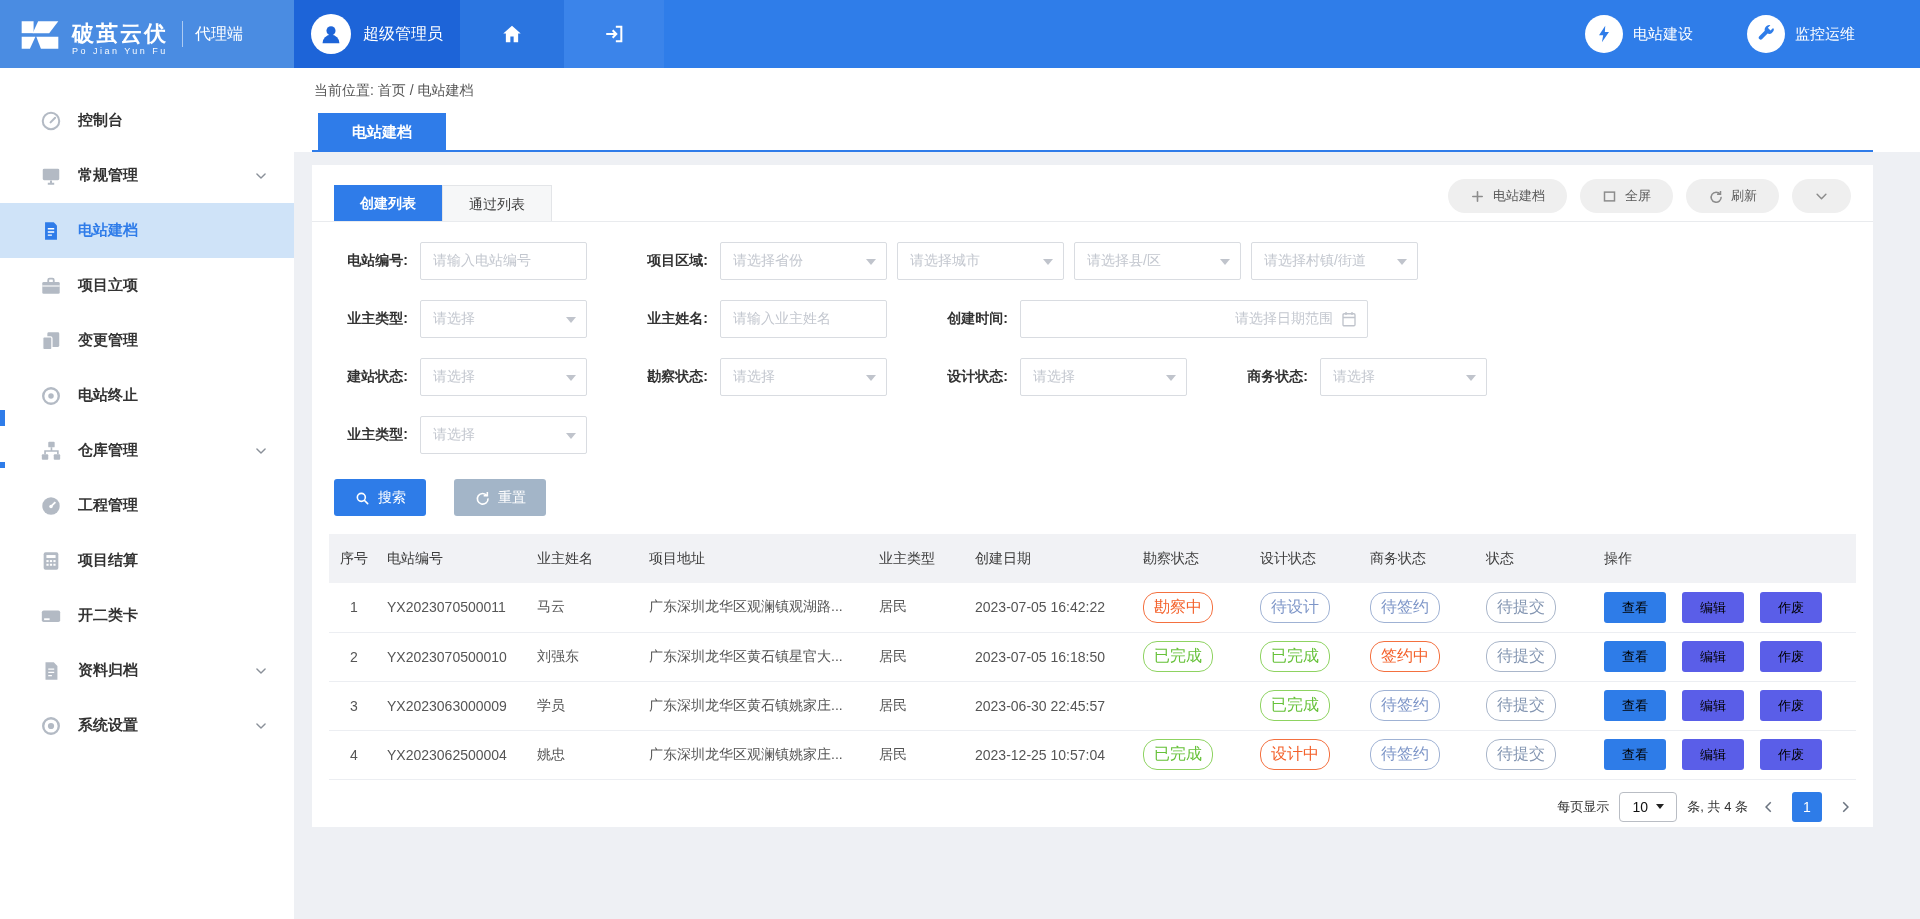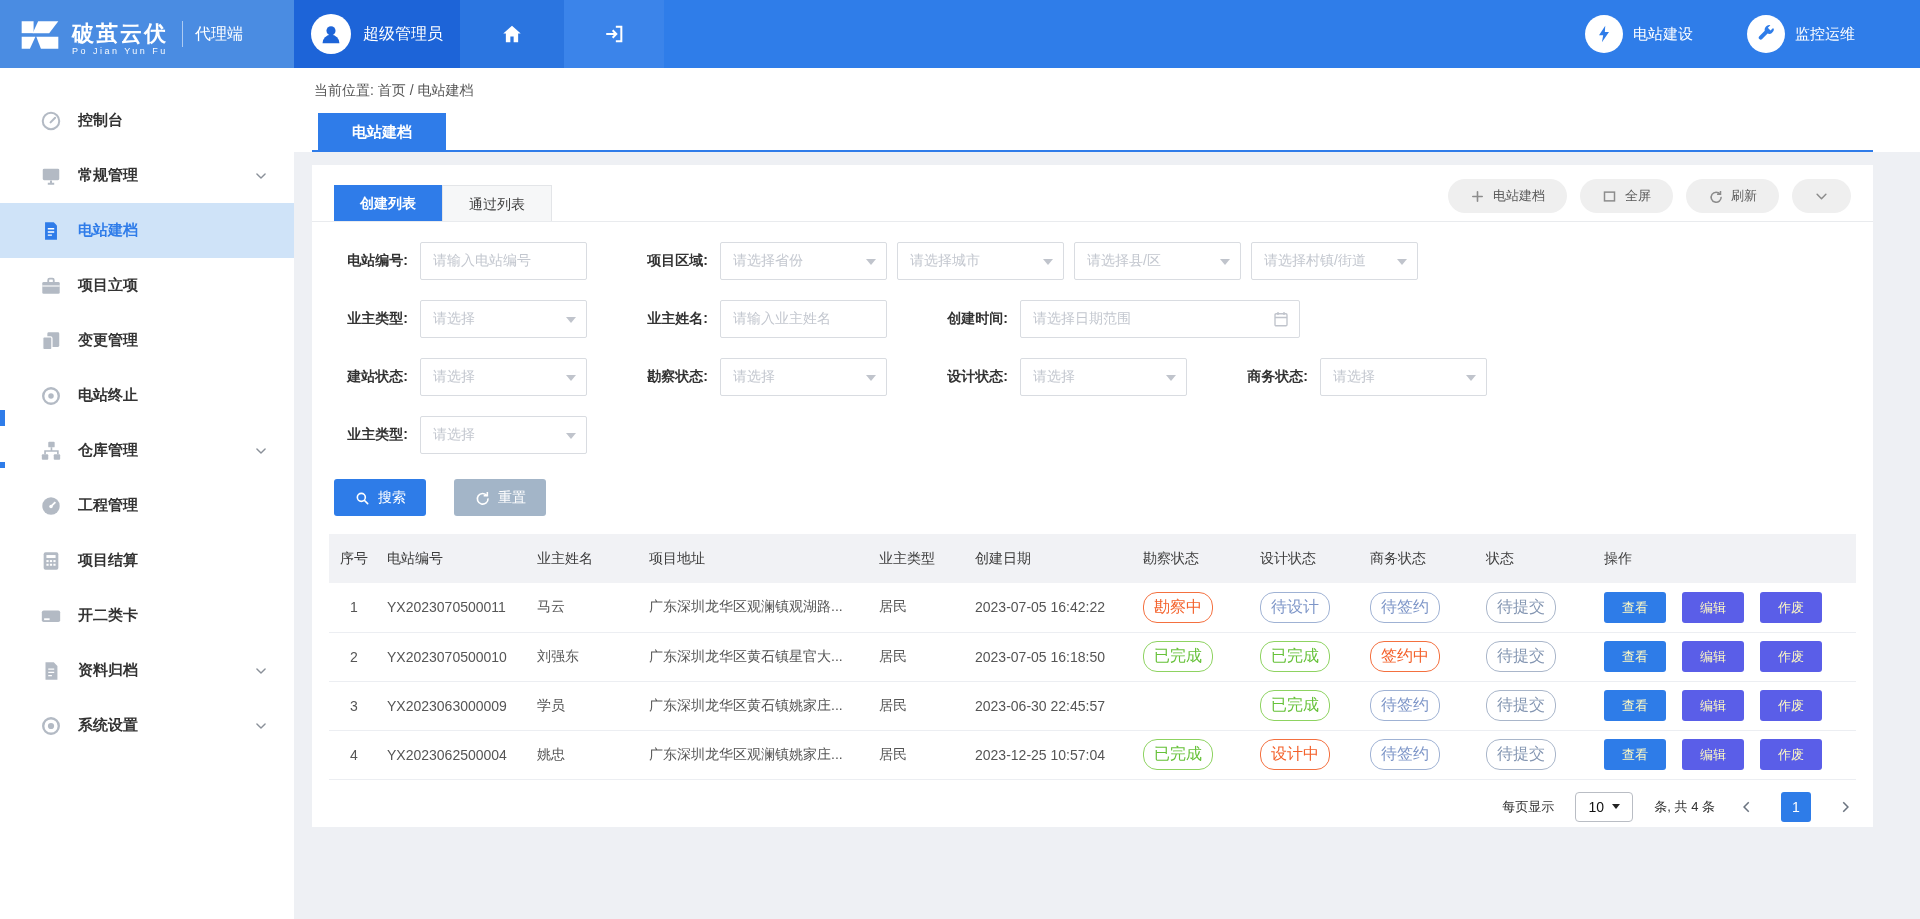--- a/index.html
+++ b/index.html
@@ -65,7 +65,7 @@
   .fctrl { position:relative; height:38px; border:1px solid #d9dce1; border-radius:2px; background:#fff; display:flex; align-items:center; padding:0 12px; font-size:14px; color:#c3c7cf; cursor:pointer; }
   .fctrl.w-input { width:167px; }
   .fctrl.w-select { width:167px; padding-right:28px; }
-  .fctrl.w-date { width:280px; padding-right:34px; }
+  .fctrl.w-date { width:348px; padding-right:34px;justify-content:flex-end; }
   .fctrl .caret { position:absolute; right:10px; top:16px; width:0; height:0; border-left:5px solid transparent; border-right:5px solid transparent; border-top:6px solid #c0c4cc; }
   .fctrl .cal { position:absolute; right:9px; top:9px; width:18px; height:18px; color:#c0c4cc; }
   .fsel-gap { margin-left:10px; }

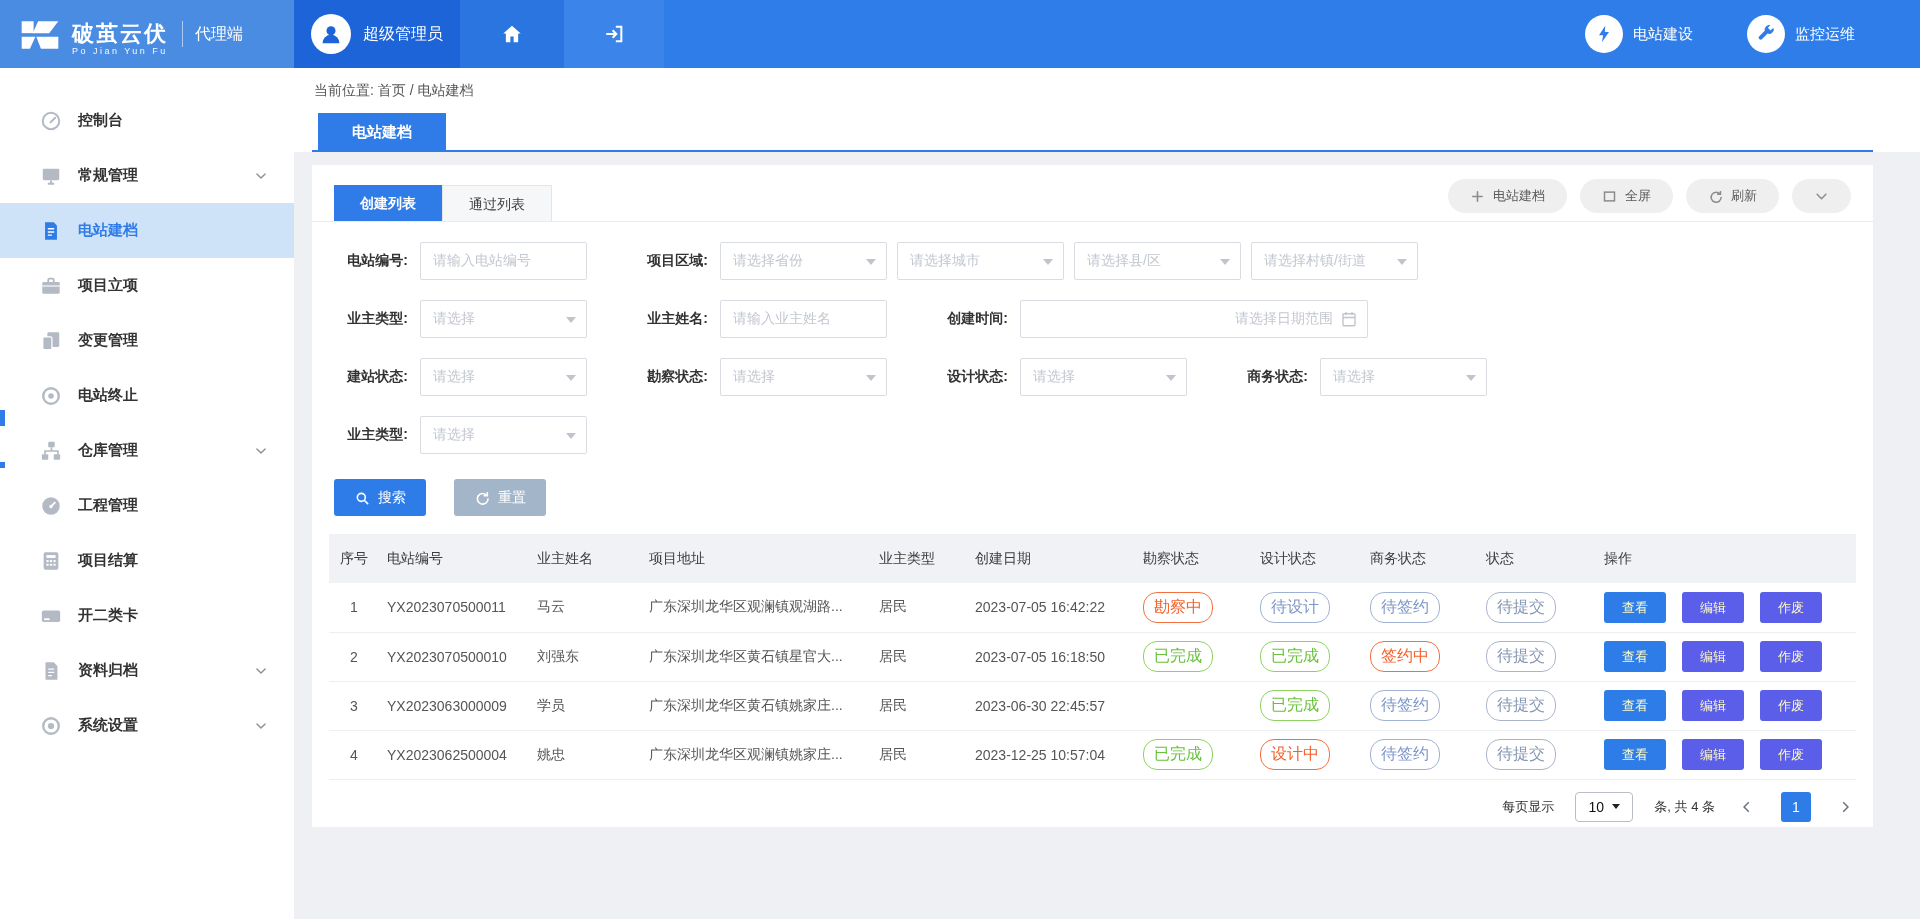--- a/index.html
+++ b/index.html
@@ -88,7 +88,7 @@
   .badge.warning { color:#f4612b; border-color:#f4703f; }
   .badge.info    { color:#7e96c8; border-color:#9fb2d4; }
   .badge.muted   { color:#8496b2; border-color:#a9b6ca; }
-  .abtn { display:inline-block; width:62px; height:31px; line-height:31px; text-align:center; color:#fef9c3; font-size:13px; border-radius:3px; margin-right:16px; border:none; cursor:pointer; }
+  .abtn { display:inline-block; width:62px; height:31px; line-height:31px; text-align:center; color:#000000; font-size:13px; border-radius:3px; margin-right:16px; border:none; cursor:pointer; }
   .abtn.view { background:#2e7ce8; }
   .abtn.edit, .abtn.void { background:#5a5ee8; }
 

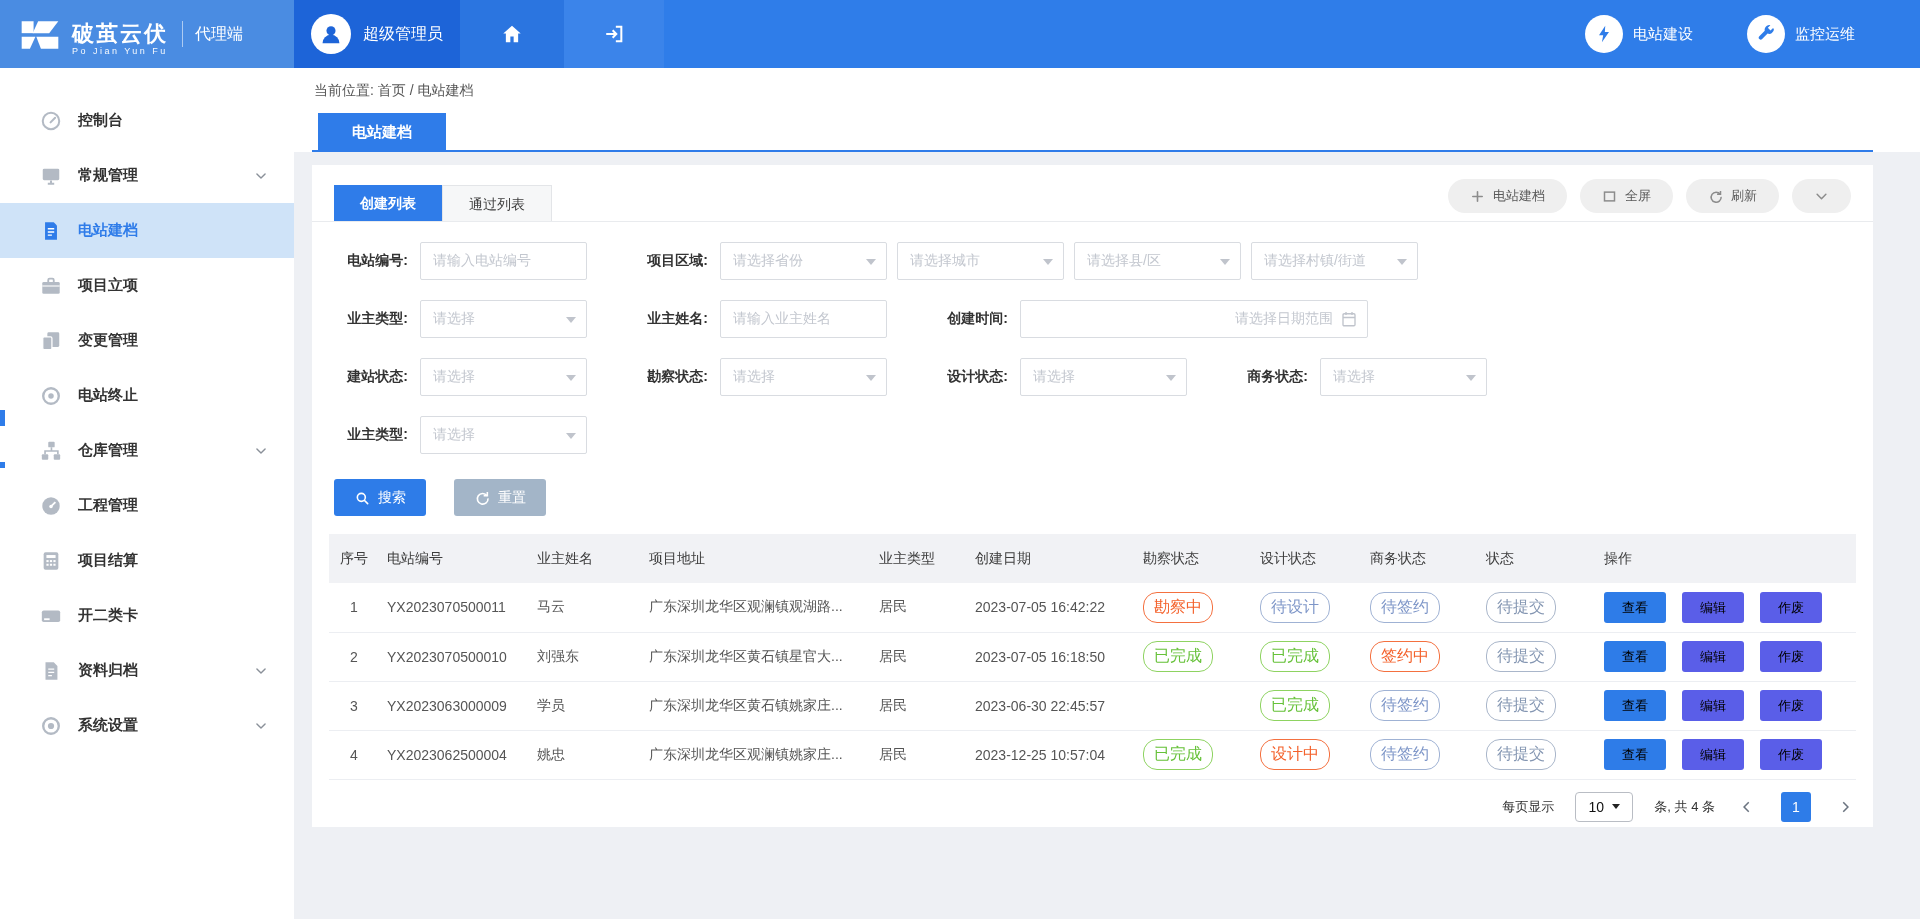--- a/index.html
+++ b/index.html
@@ -93,7 +93,7 @@
   .abtn.edit, .abtn.void { background:#5a5ee8; }
 
   
-  .pager { display:flex; align-items:center; justify-content:flex-end; padding:12px 17px 0; font-size:13px; color:#333; gap:21px; }
+  .pager { display:flex; align-items:center; justify-content:flex-end; padding:12px 17px 0; font-size:13px; color:#333; gap:10px; }
   .psel { width:58px; height:30px; border:1px solid #b9bdc4; border-radius:4px; display:flex; align-items:center; justify-content:center; gap:8px; font-size:14px; color:#111; cursor:pointer; background:#fff; }
   .psel .tri { width:0; height:0; border-left:4px solid transparent; border-right:4px solid transparent; border-top:5px solid #222; }
   .pchev { width:22px; height:30px; display:flex; align-items:center; justify-content:center; color:#6b7480; cursor:pointer; }

